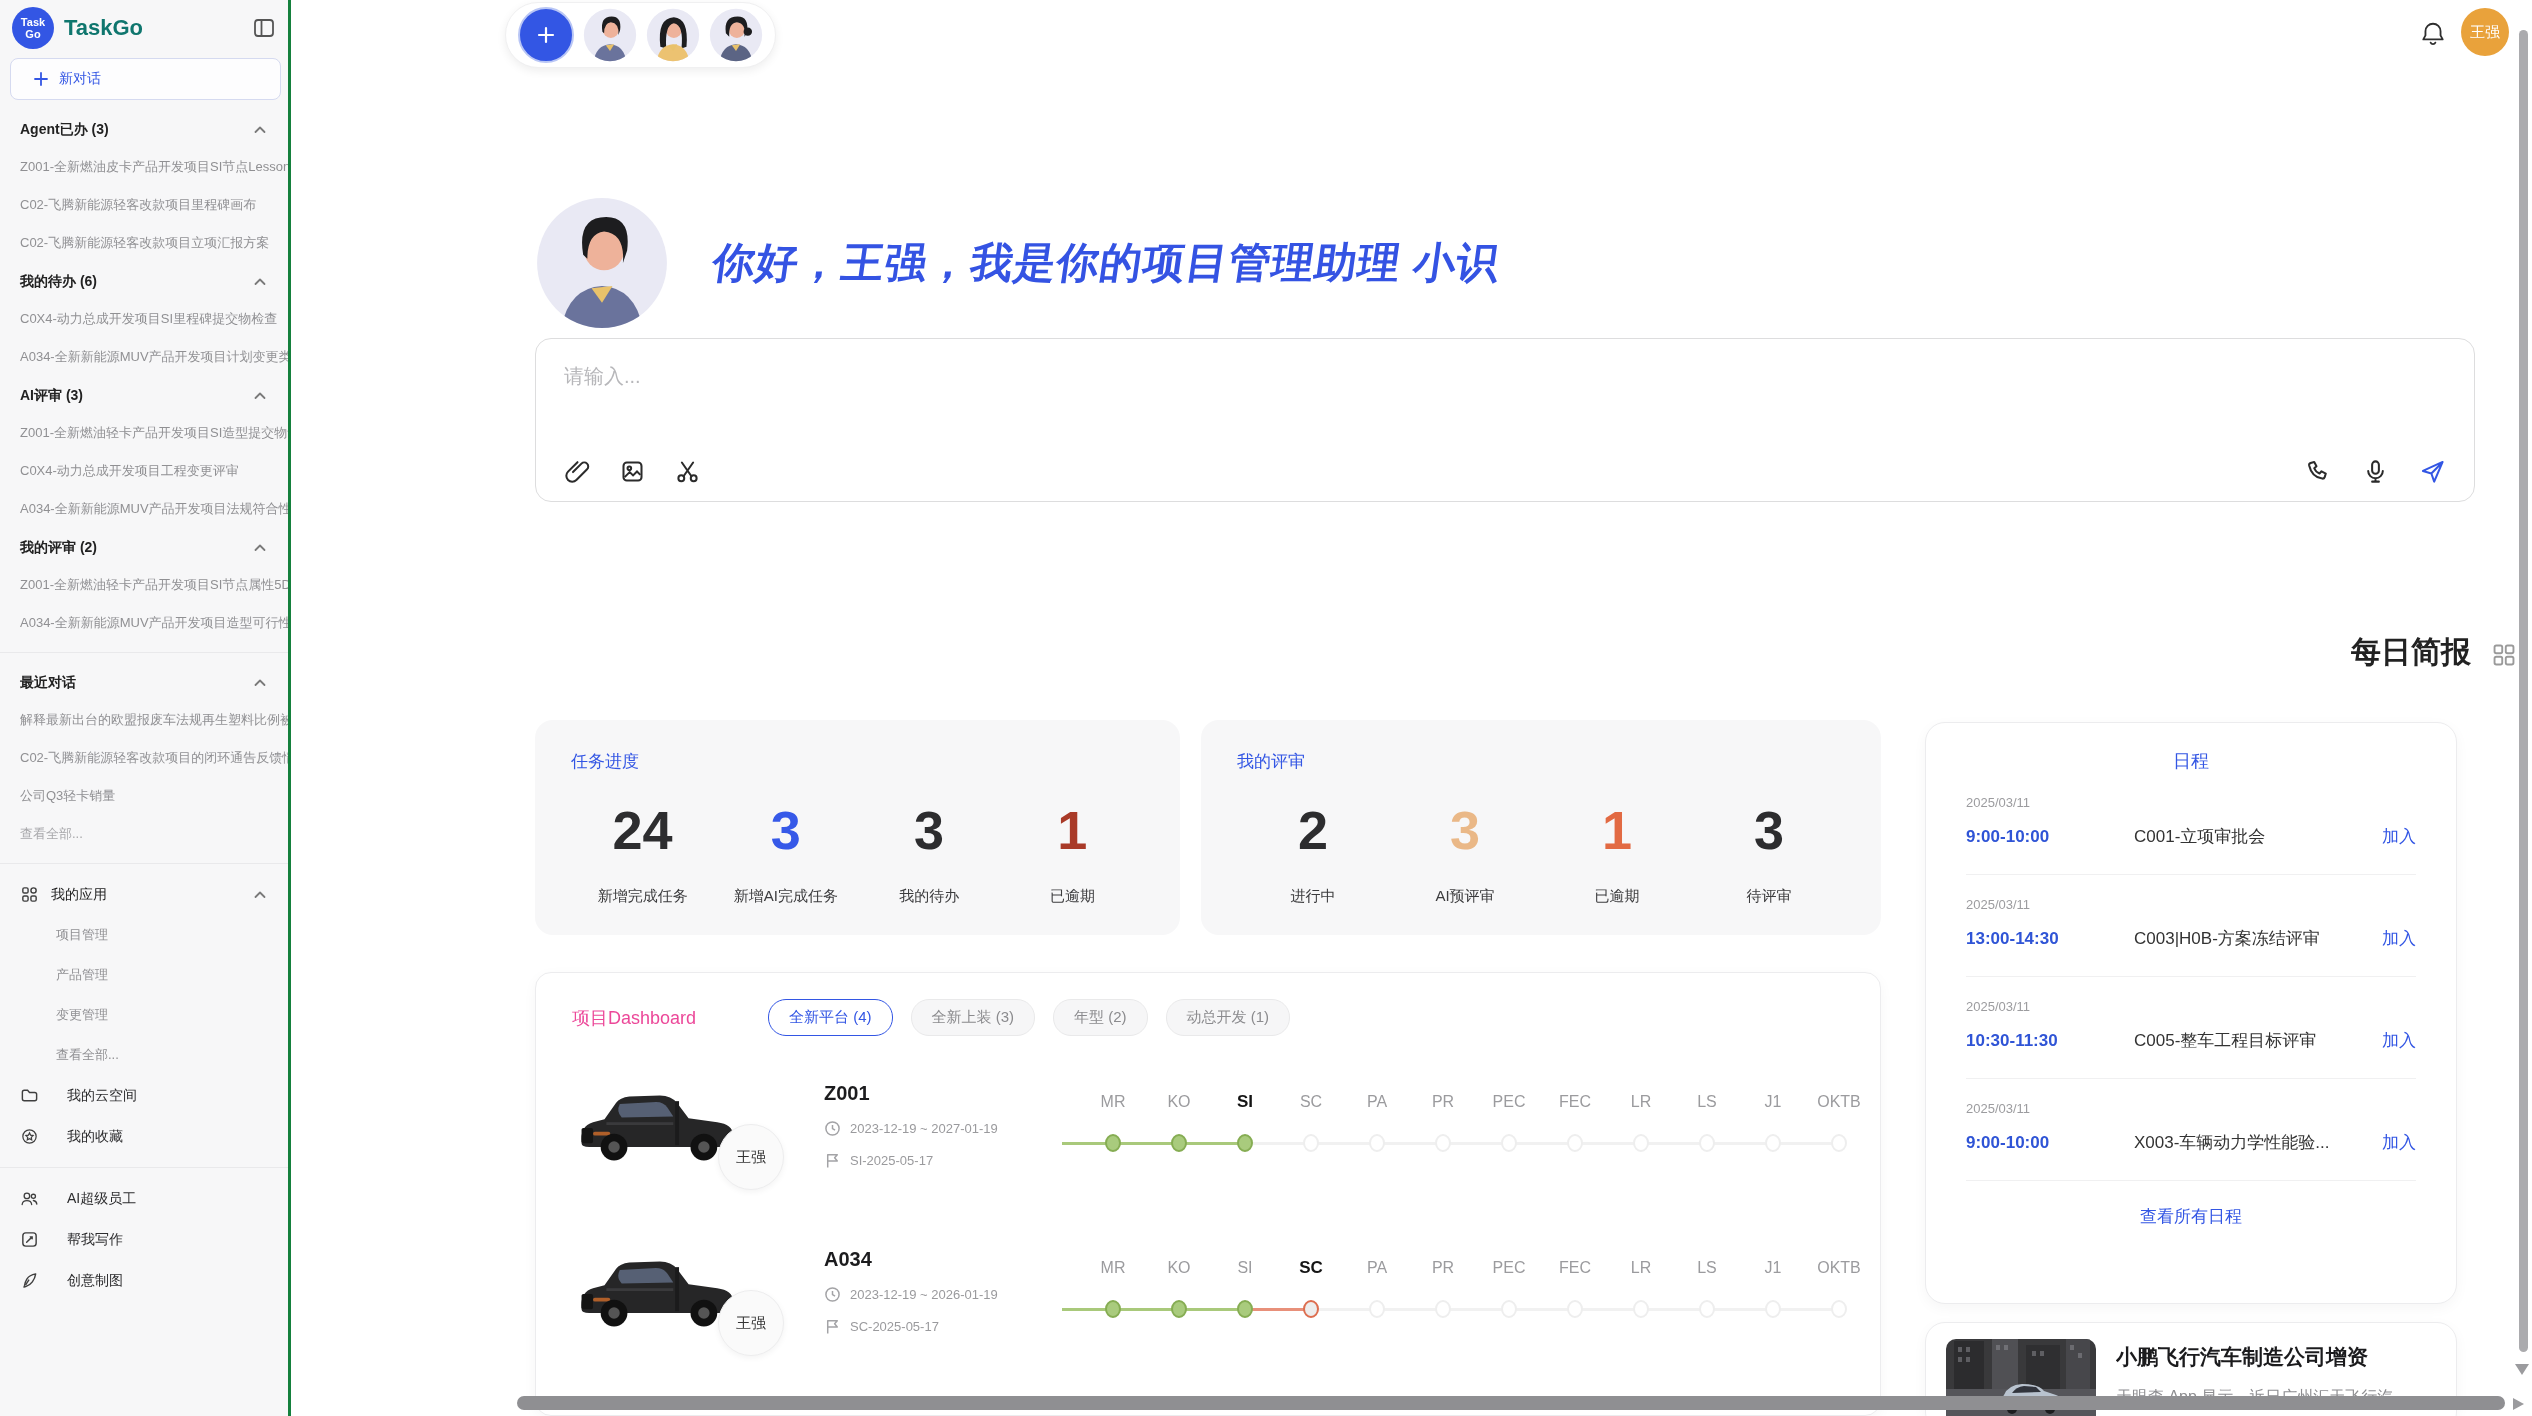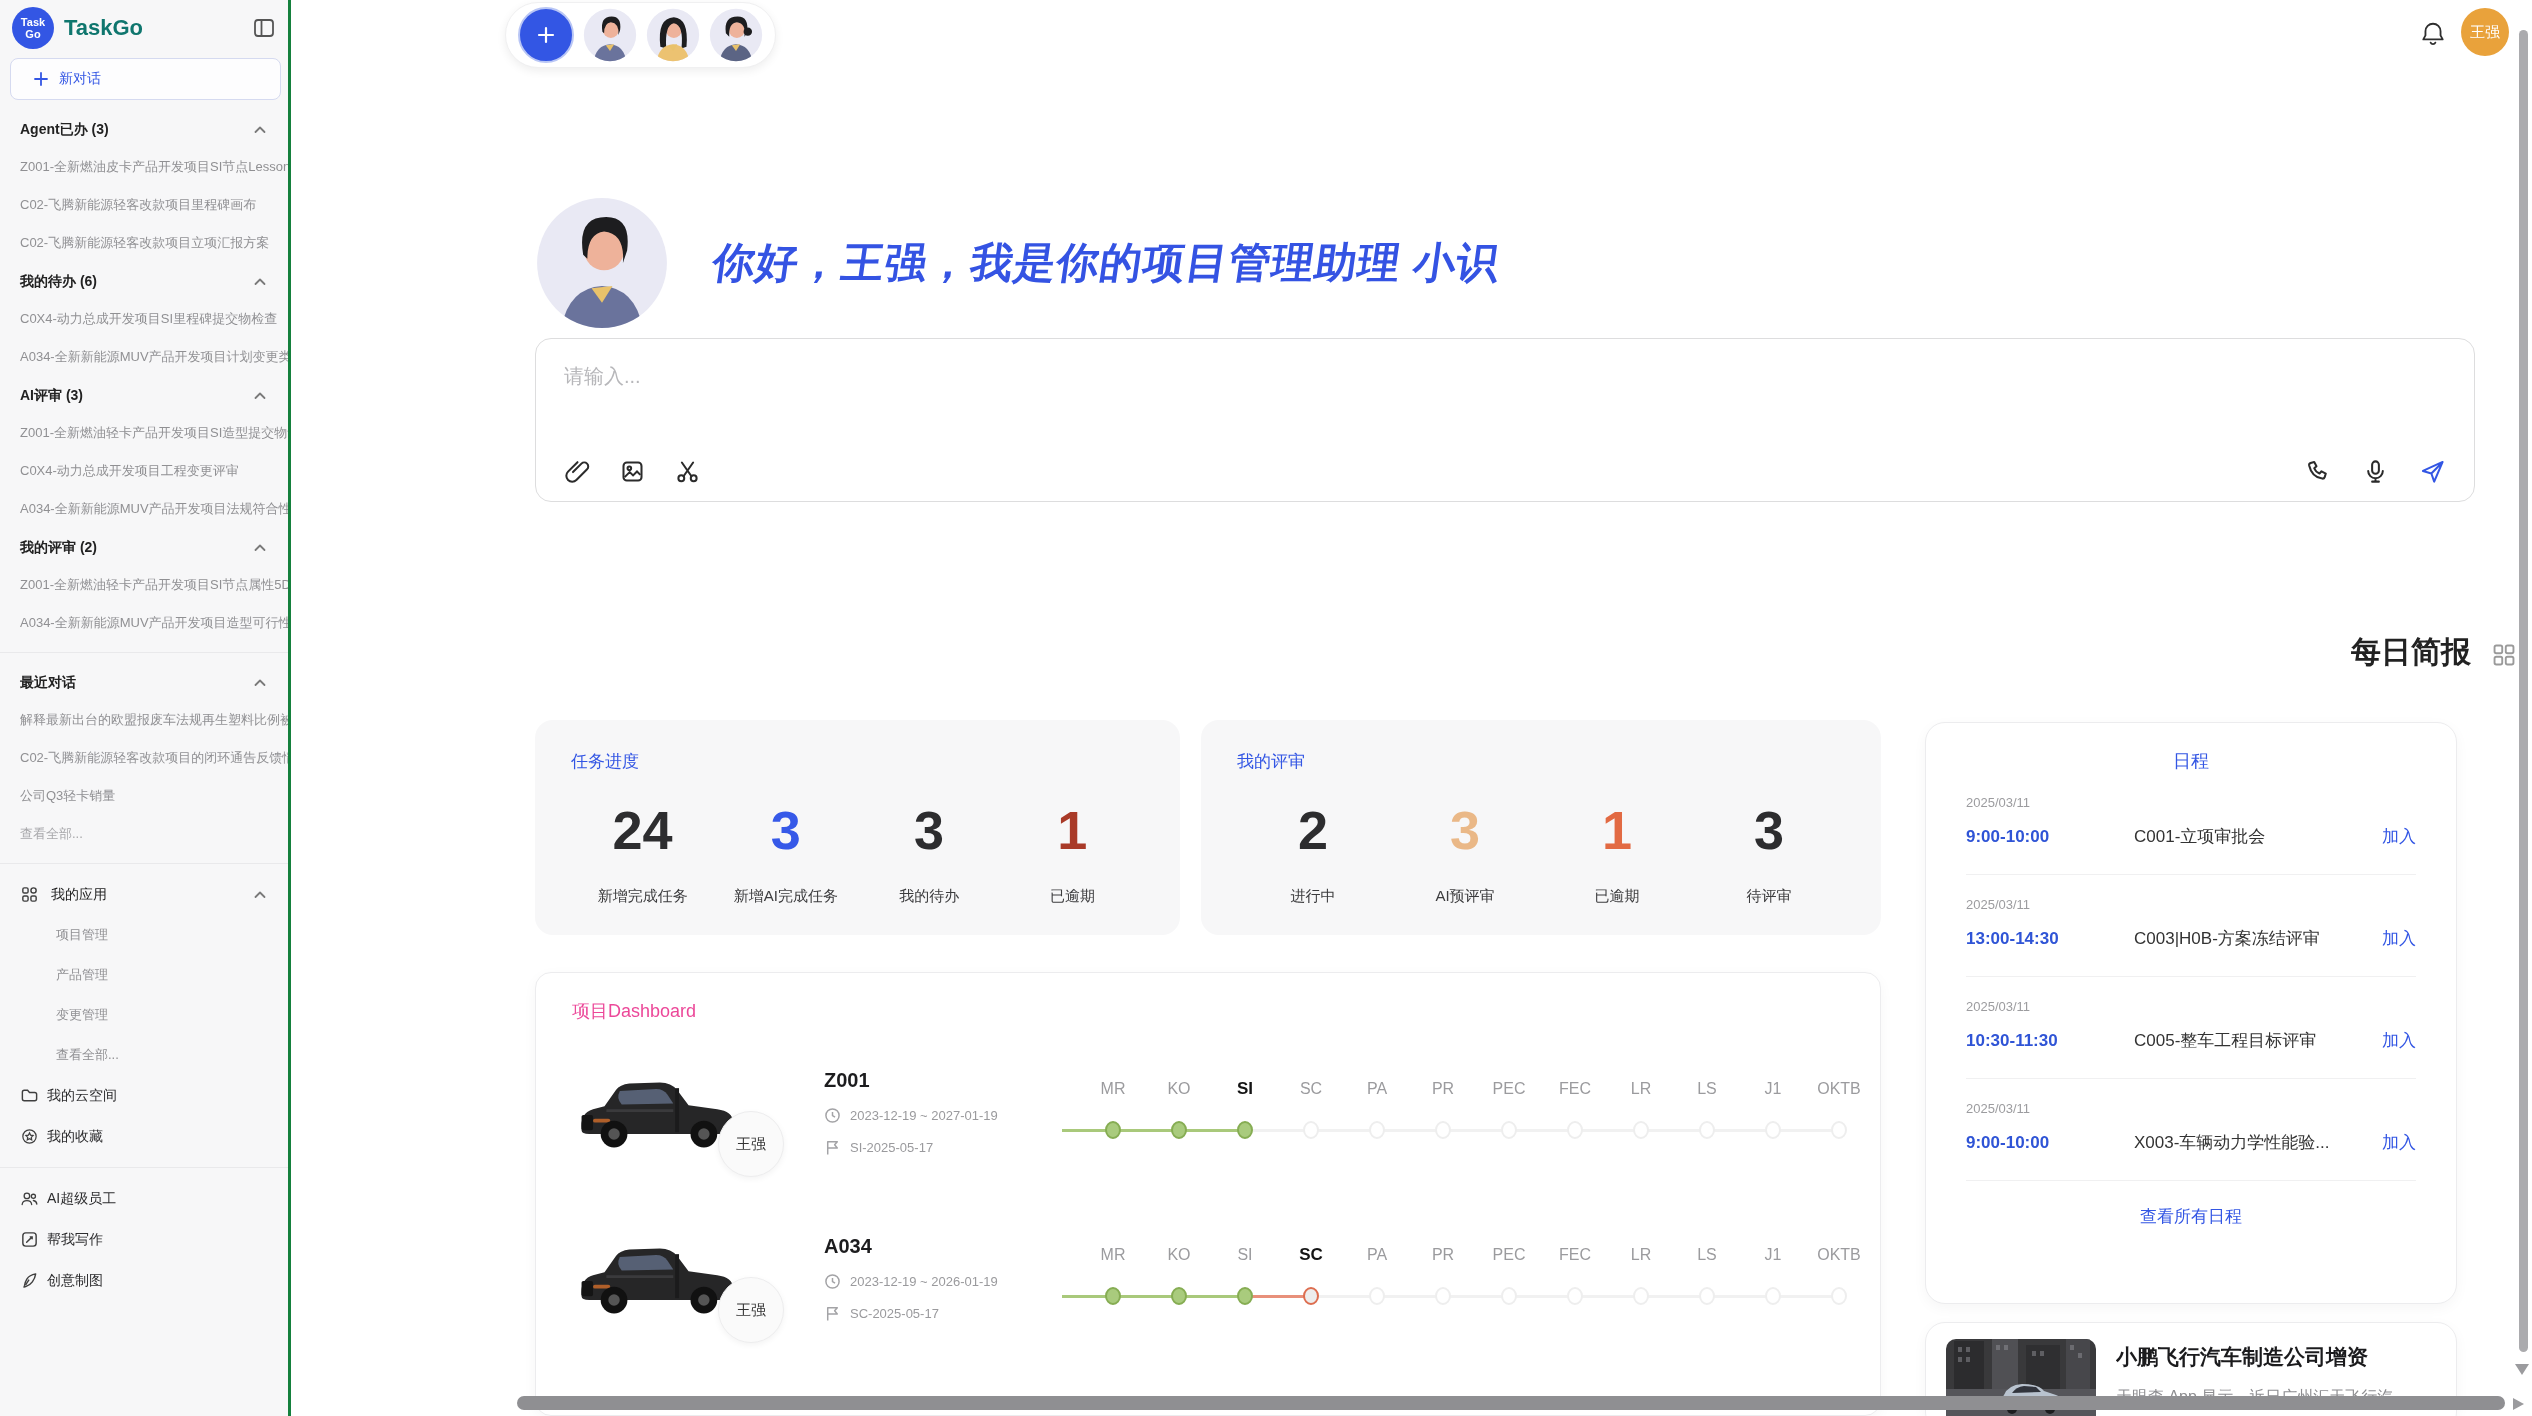--- a/index.html
+++ b/index.html
@@ -433,6 +433,12 @@
     <div class="dash">
       <div class="dash-head">
         <span class="dash-title">项目Dashboard</span>
+        <div class="fpills" id="filters">
+            <button class="fpill active">全新平台 (4)</button>
+            <button class="fpill">全新上装 (3)</button>
+            <button class="fpill">年型 (2)</button>
+            <button class="fpill">动总开发 (1)</button>
+          </div>
       </div>
       <div id="projects">
           <div class="prow">

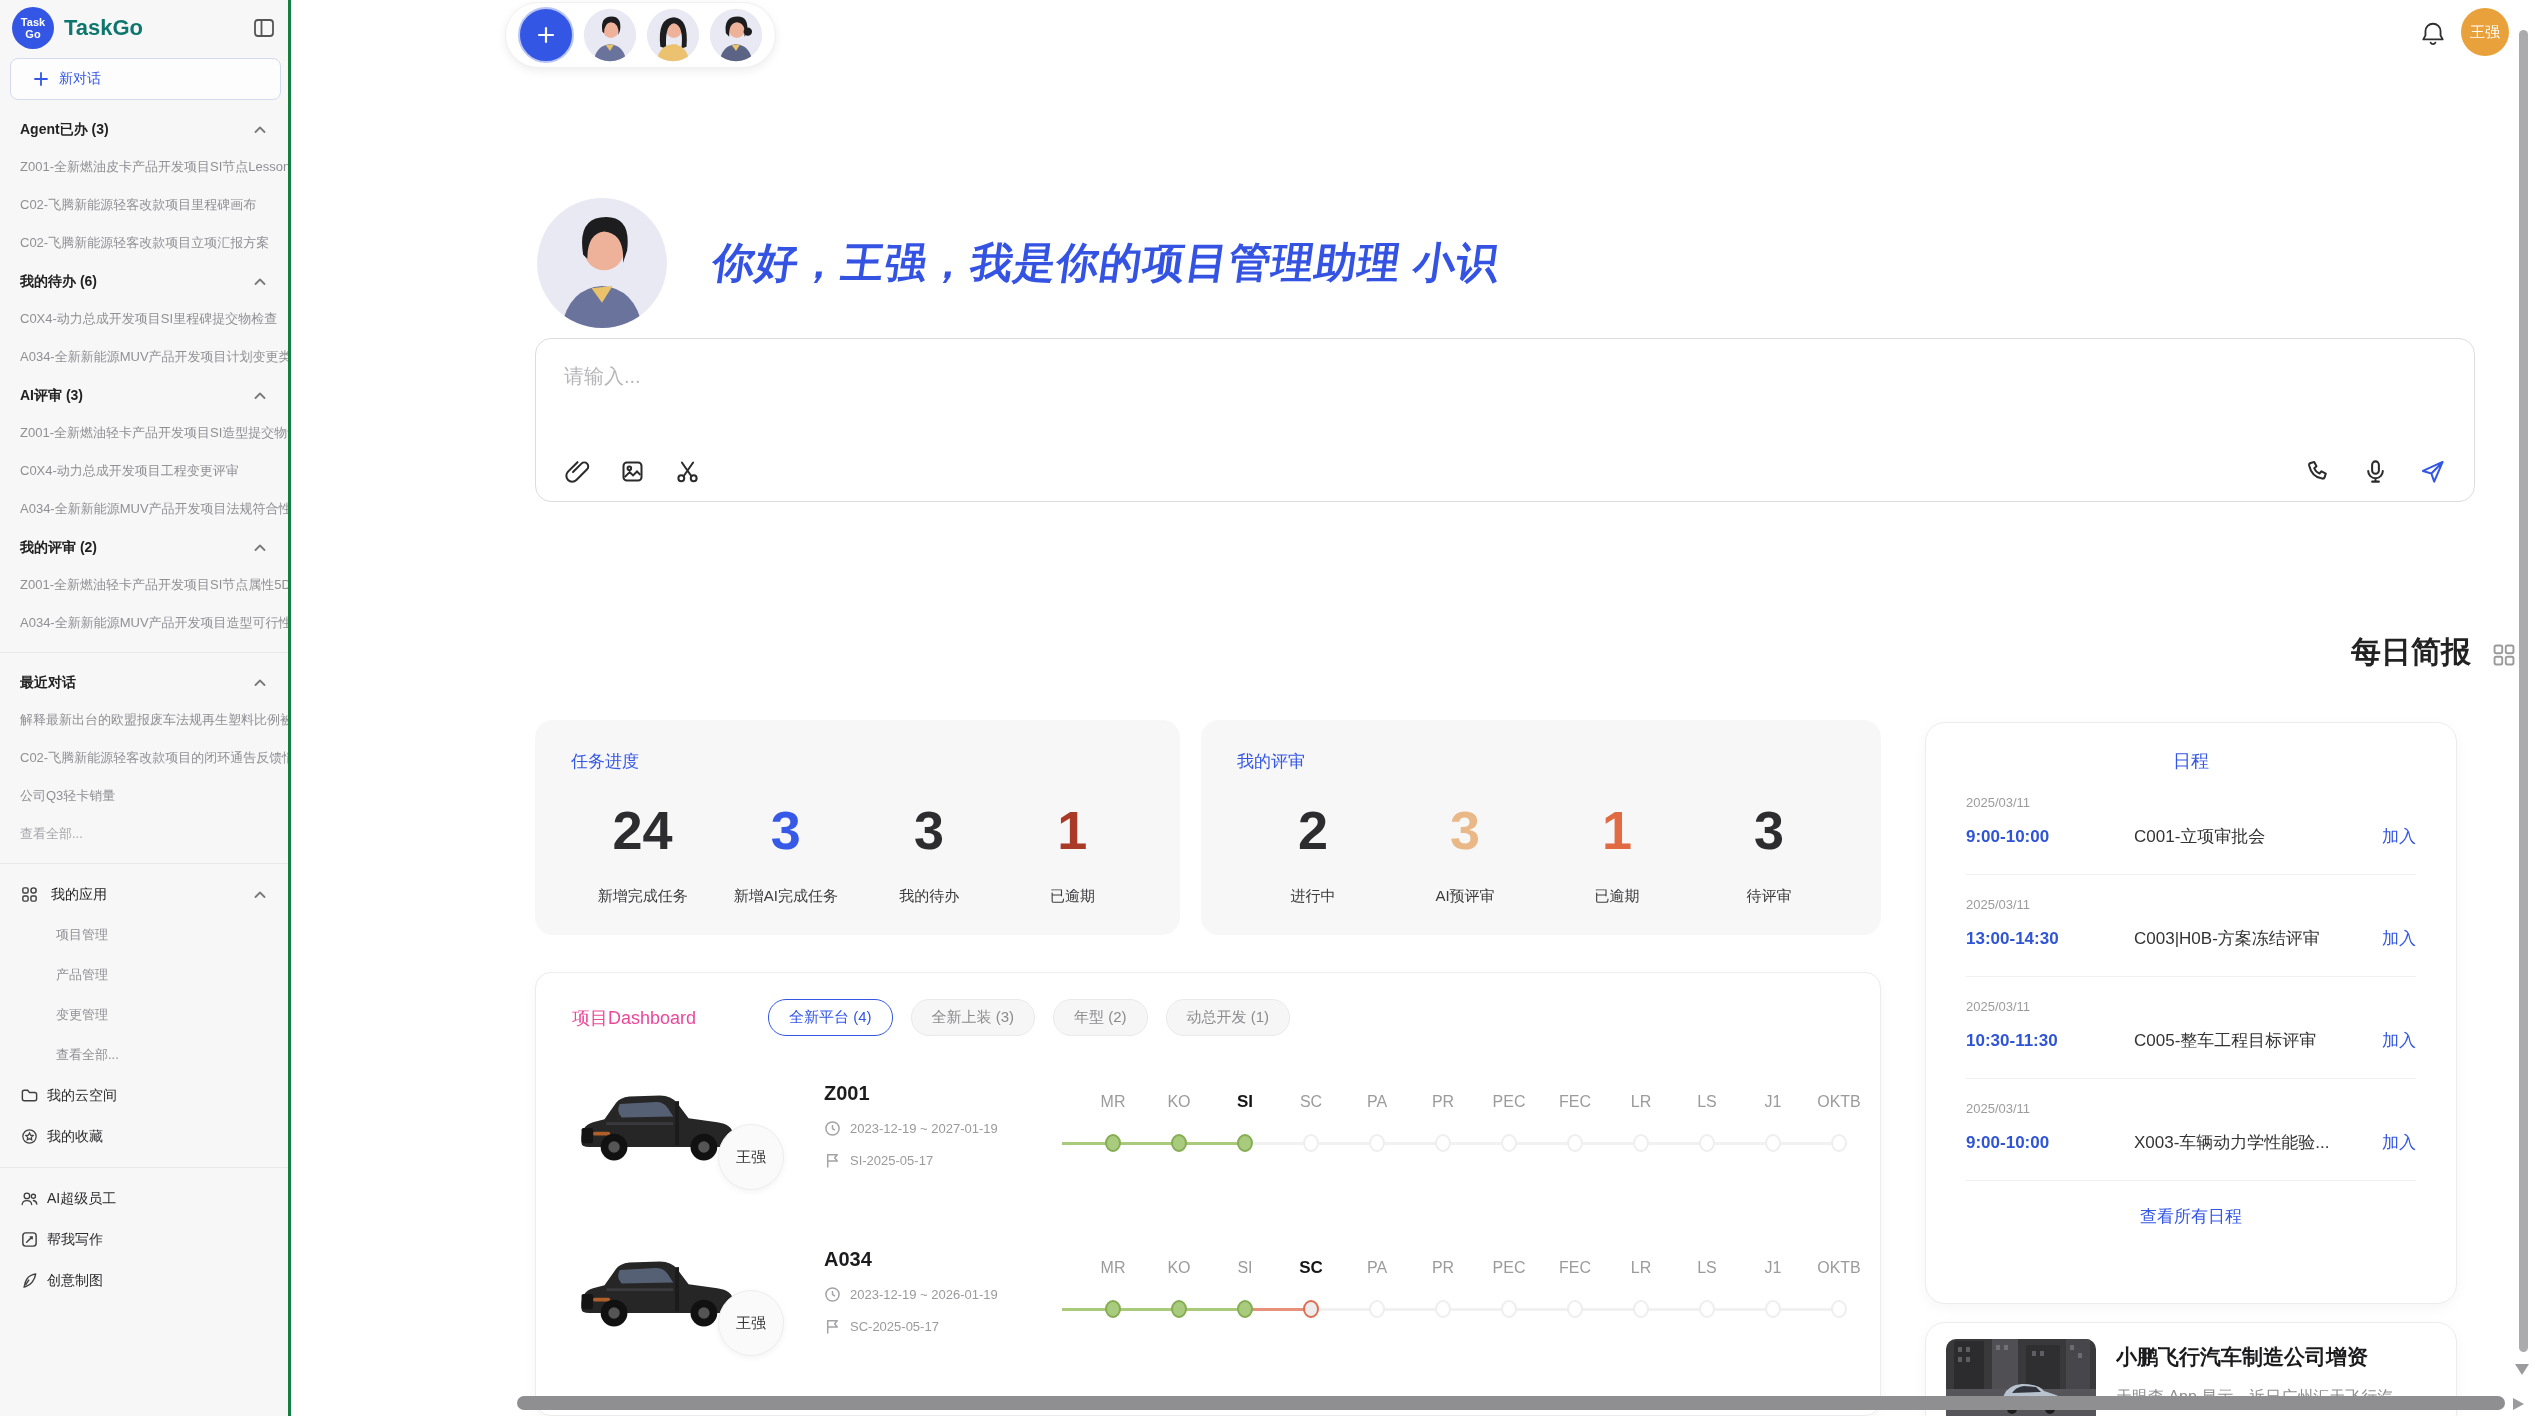--- a/index.html
+++ b/index.html
@@ -18,7 +18,7 @@
   .sb-item{padding:10px 20px;font-size:13px;color:#909093;white-space:nowrap;overflow:hidden;cursor:pointer;}
   .sb-item.viewall{color:#a8a8ab;}
   .sb-div{height:1px;background:#e9e9eb;margin:10px 0;}
-  .sb-row{display:flex;align-items:center;gap:8px;padding:11px 20px;font-size:14px;color:#2c2c2e;cursor:pointer;}
+  .sb-row{display:flex;align-items:center;gap:28px;padding:11px 20px;font-size:14px;color:#2c2c2e;cursor:pointer;}
   .sb-row .ric{width:19px;height:19px;flex:none;display:flex;}
   .sb-sub{padding:11px 20px 11px 56px;font-size:13px;color:#909093;cursor:pointer;white-space:nowrap;overflow:hidden;}
   .sb-apps-head{display:flex;align-items:center;gap:12px;padding:11px 20px;font-size:14px;color:#222;font-weight:500;cursor:pointer;}

